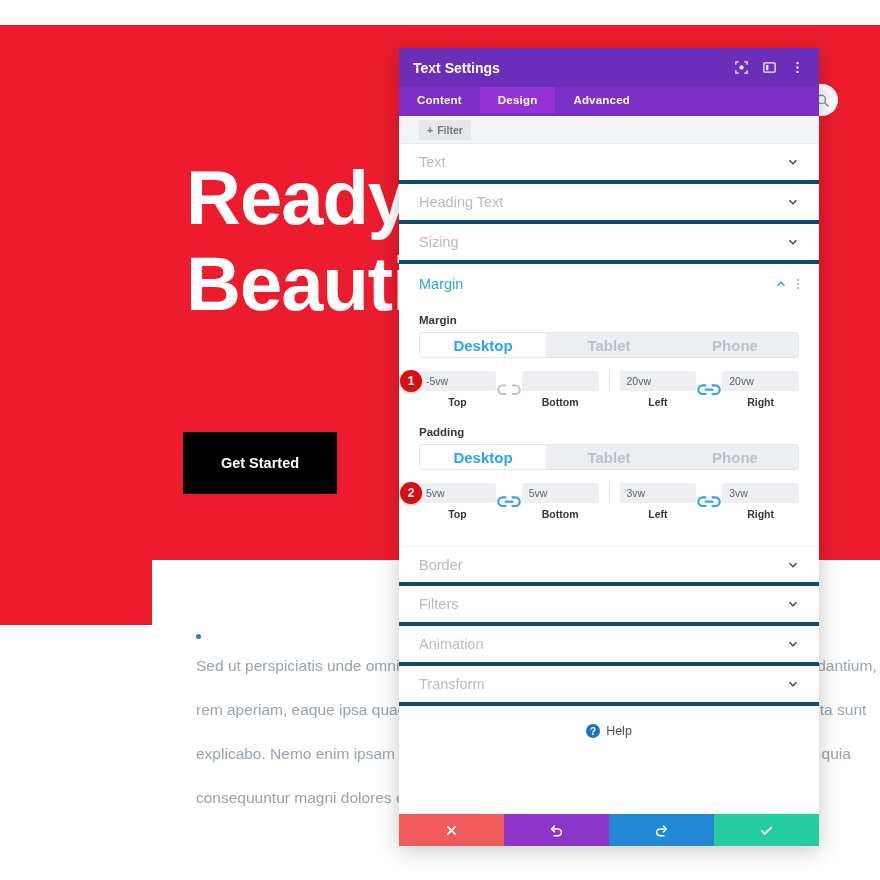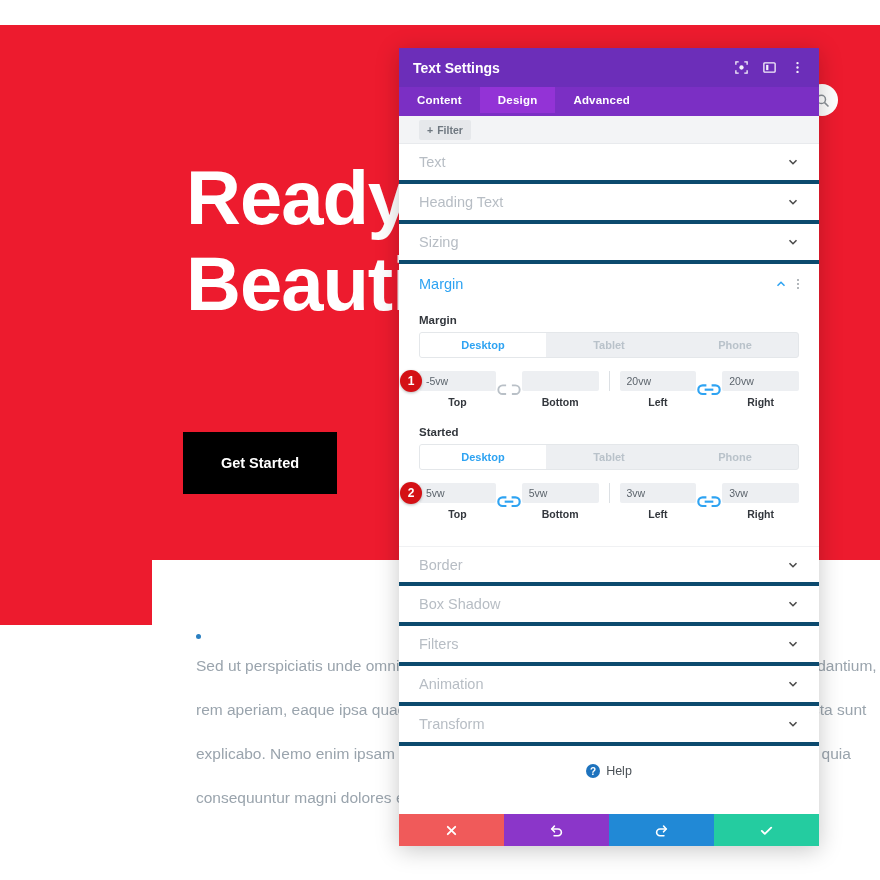--- a/index.html
+++ b/index.html
@@ -106,7 +106,7 @@
   }
   .seg div {
     flex: 1; display: flex; align-items: center; justify-content: center;
-    font-size: 11px; font-weight: 700; color: #B9C2CA;
+    font-size: 15px; font-weight: 700; color: #B9C2CA;
   }
   .seg div.on { background: #ffffff; color: #2EA3F2; }
 

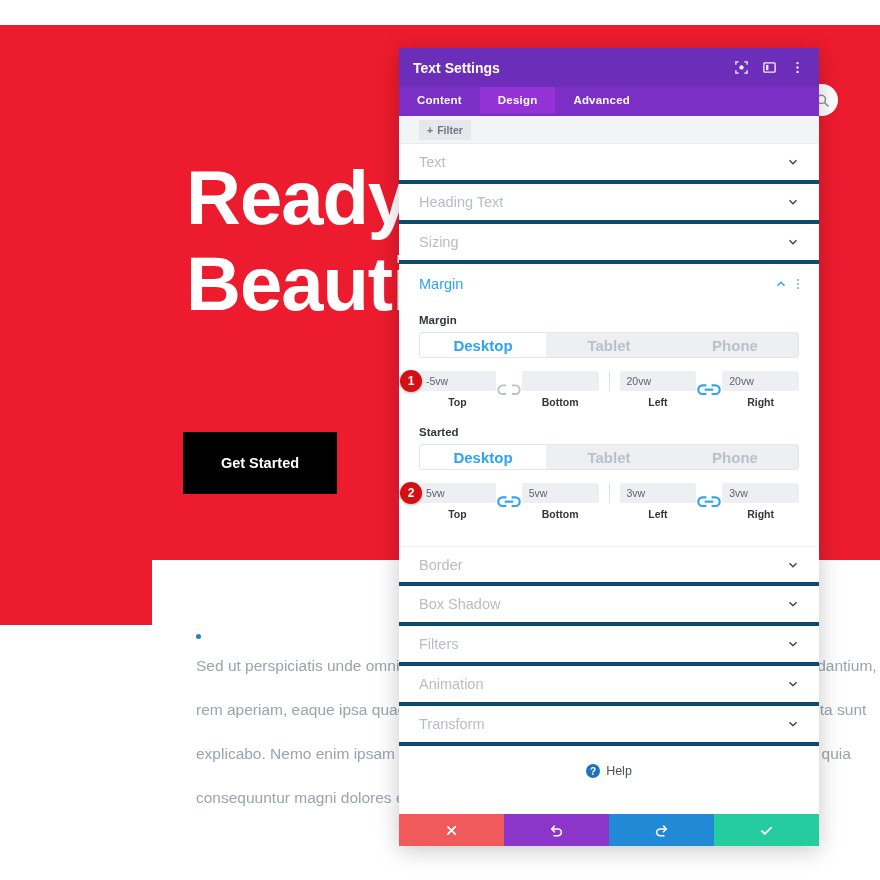--- a/index.html
+++ b/index.html
@@ -317,7 +317,7 @@
       </div>
 
       <div class="group" style="padding-top:14px">
-        <div class="group-label">Started</div>
+        <div class="group-label">Padding</div>
         <div class="seg">
           <div class="on">Desktop</div>
           <div>Tablet</div>

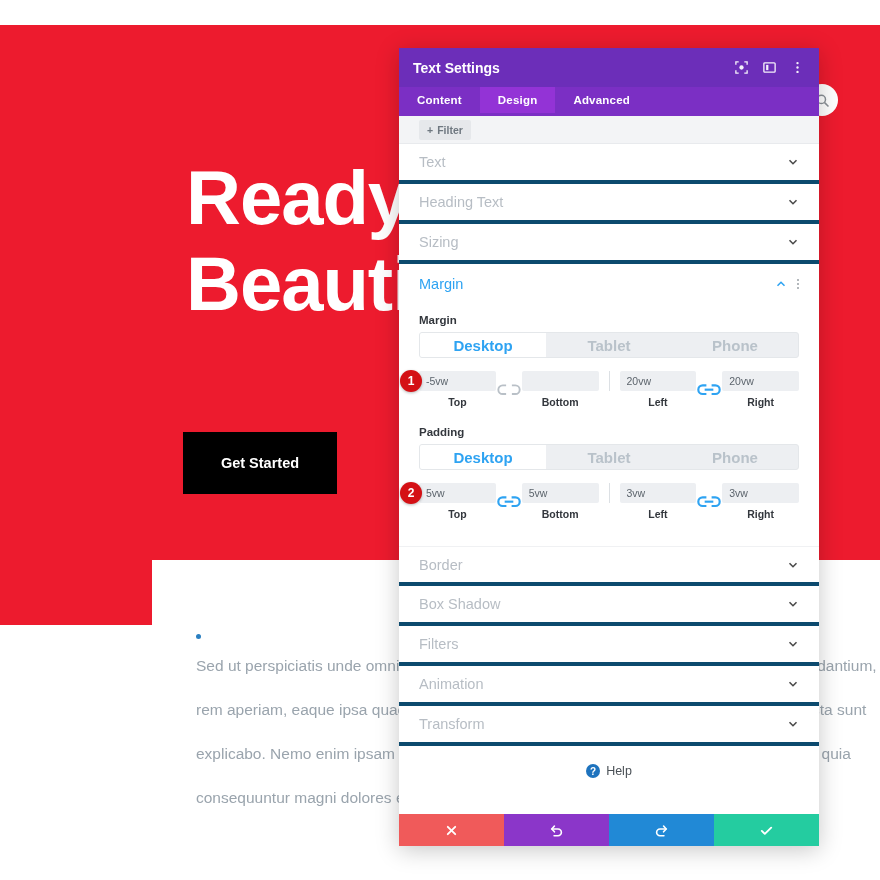--- a/index.html
+++ b/index.html
@@ -377,14 +377,6 @@
         </span>
       </div>
       <div class="acc">
-        <span class="acc-label">Box Shadow</span>
-        <span class="chev">
-          <svg viewBox="0 0 12 12" fill="none" stroke="currentColor" stroke-width="1.6">
-              <path d="M2.5 4.3L6 7.7l3.5-3.4"></path>
-            </svg>
-        </span>
-      </div>
-      <div class="acc">
         <span class="acc-label">Filters</span>
         <span class="chev">
           <svg viewBox="0 0 12 12" fill="none" stroke="currentColor" stroke-width="1.6">

